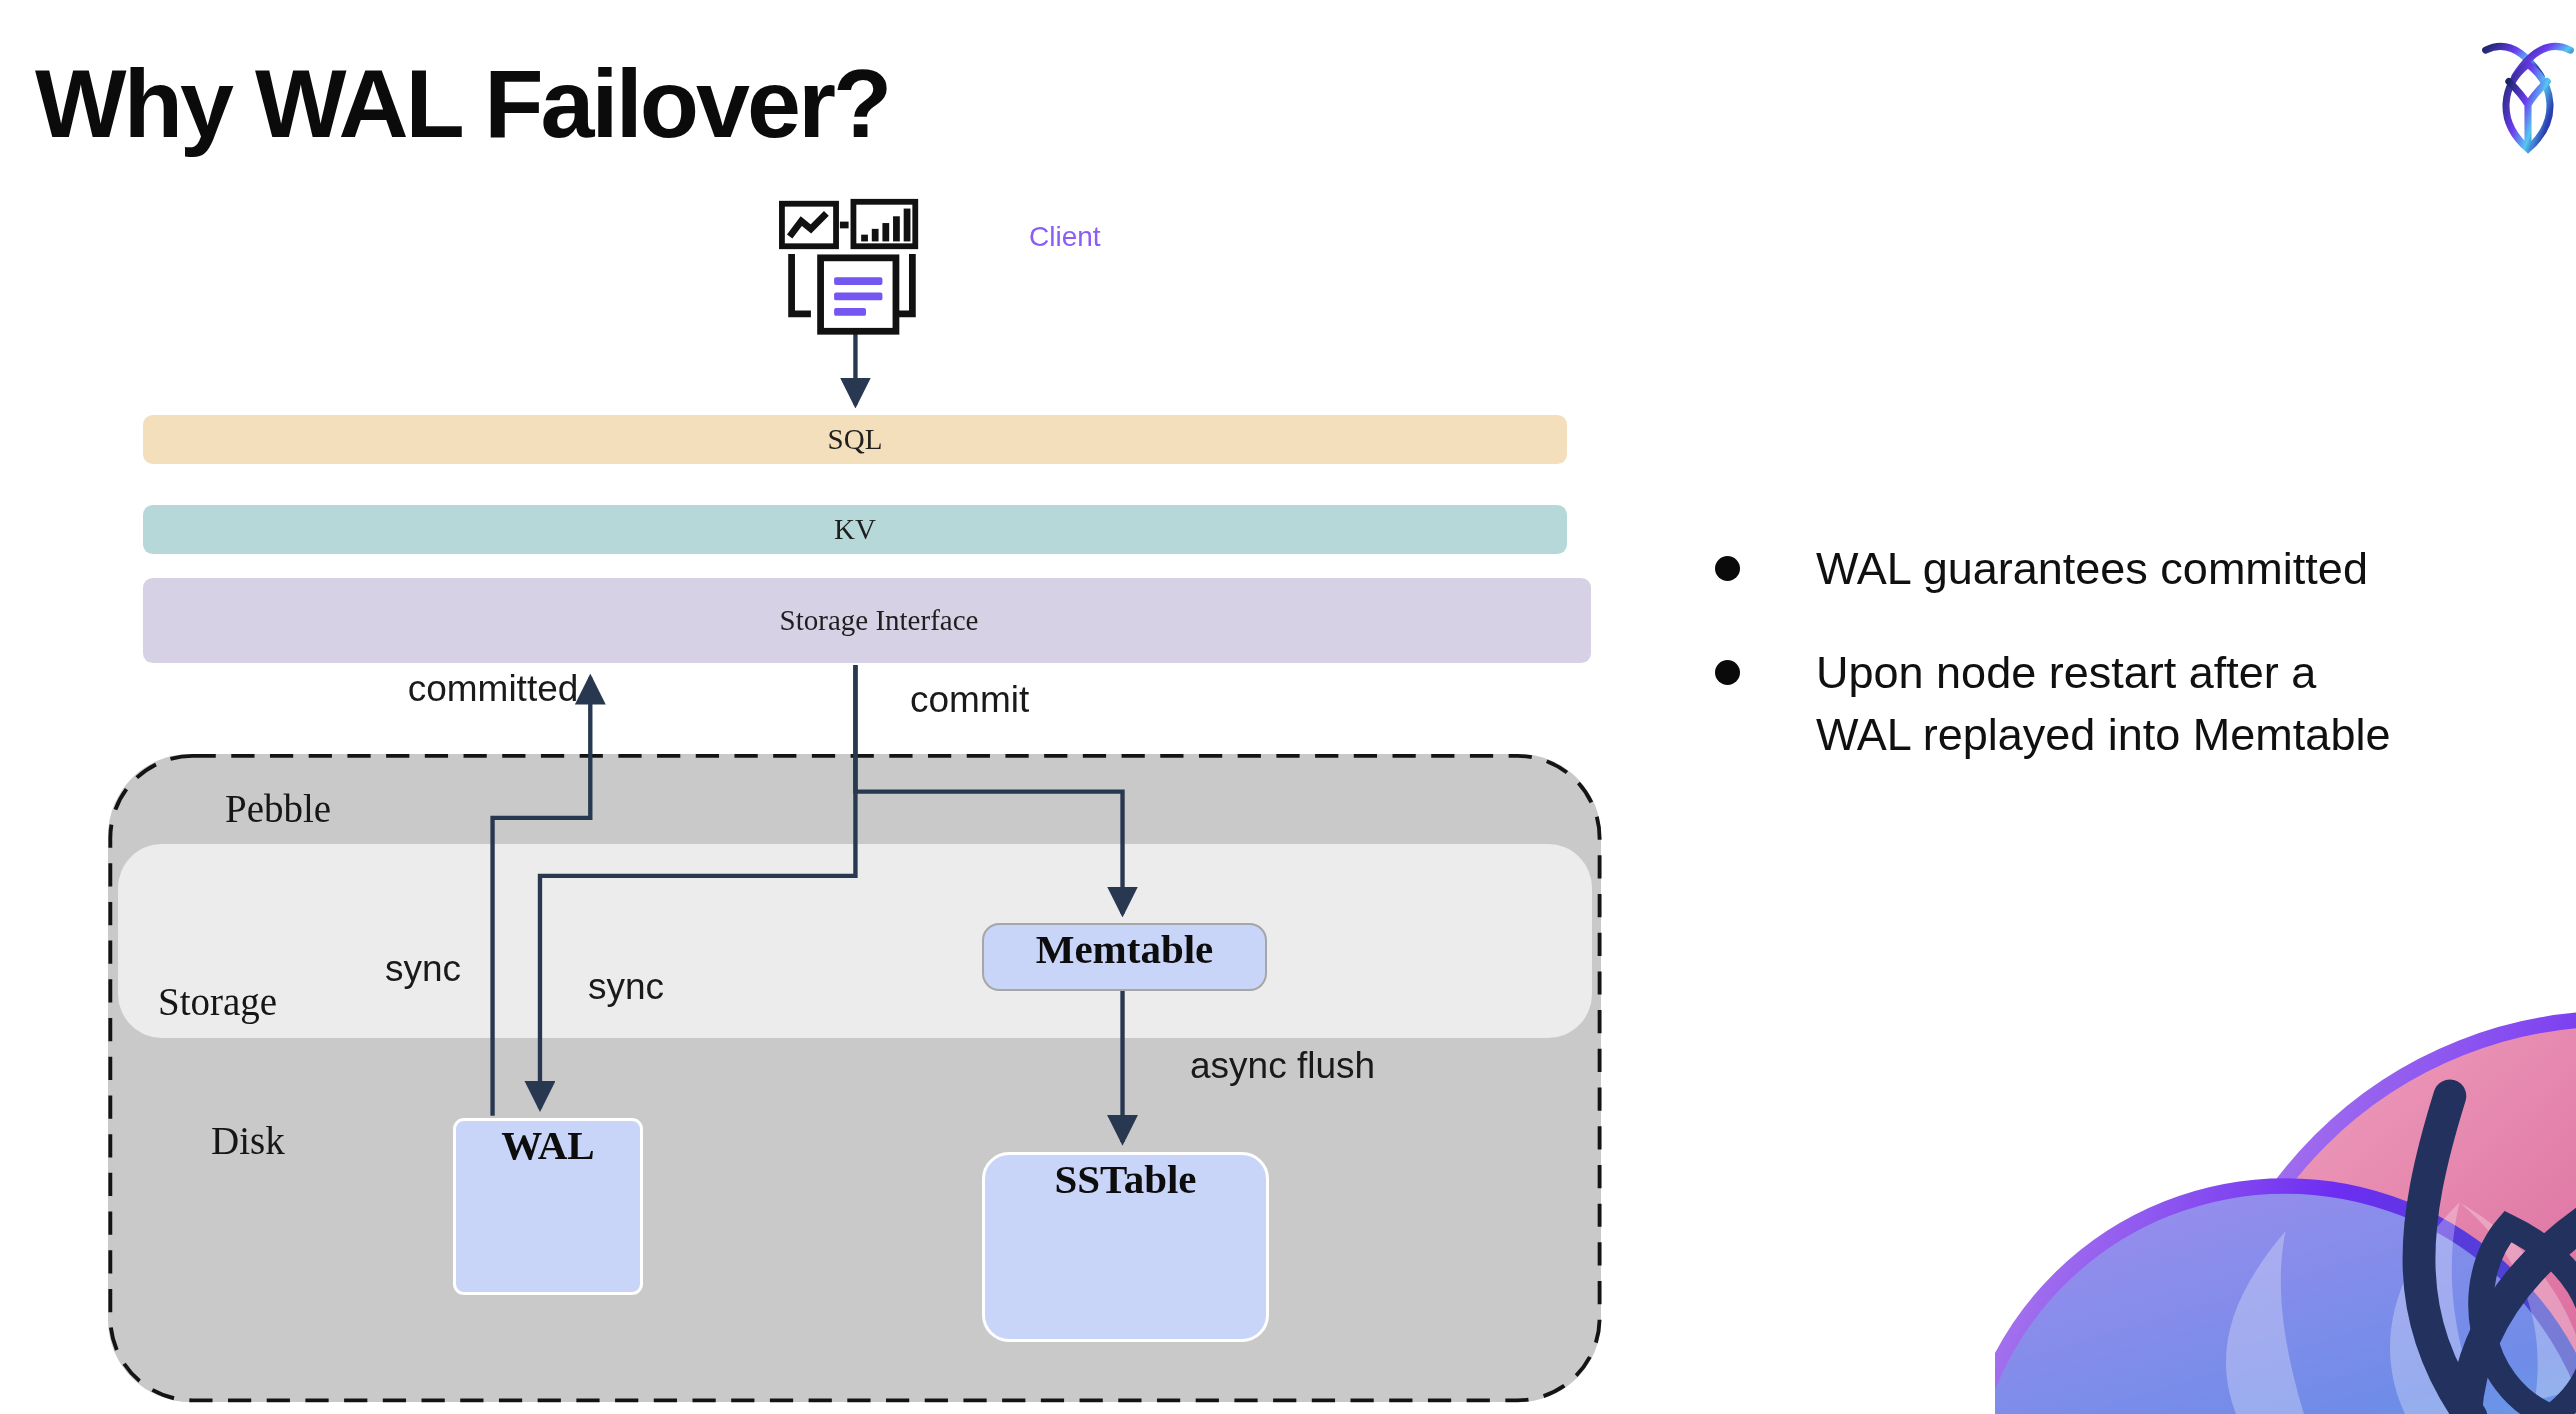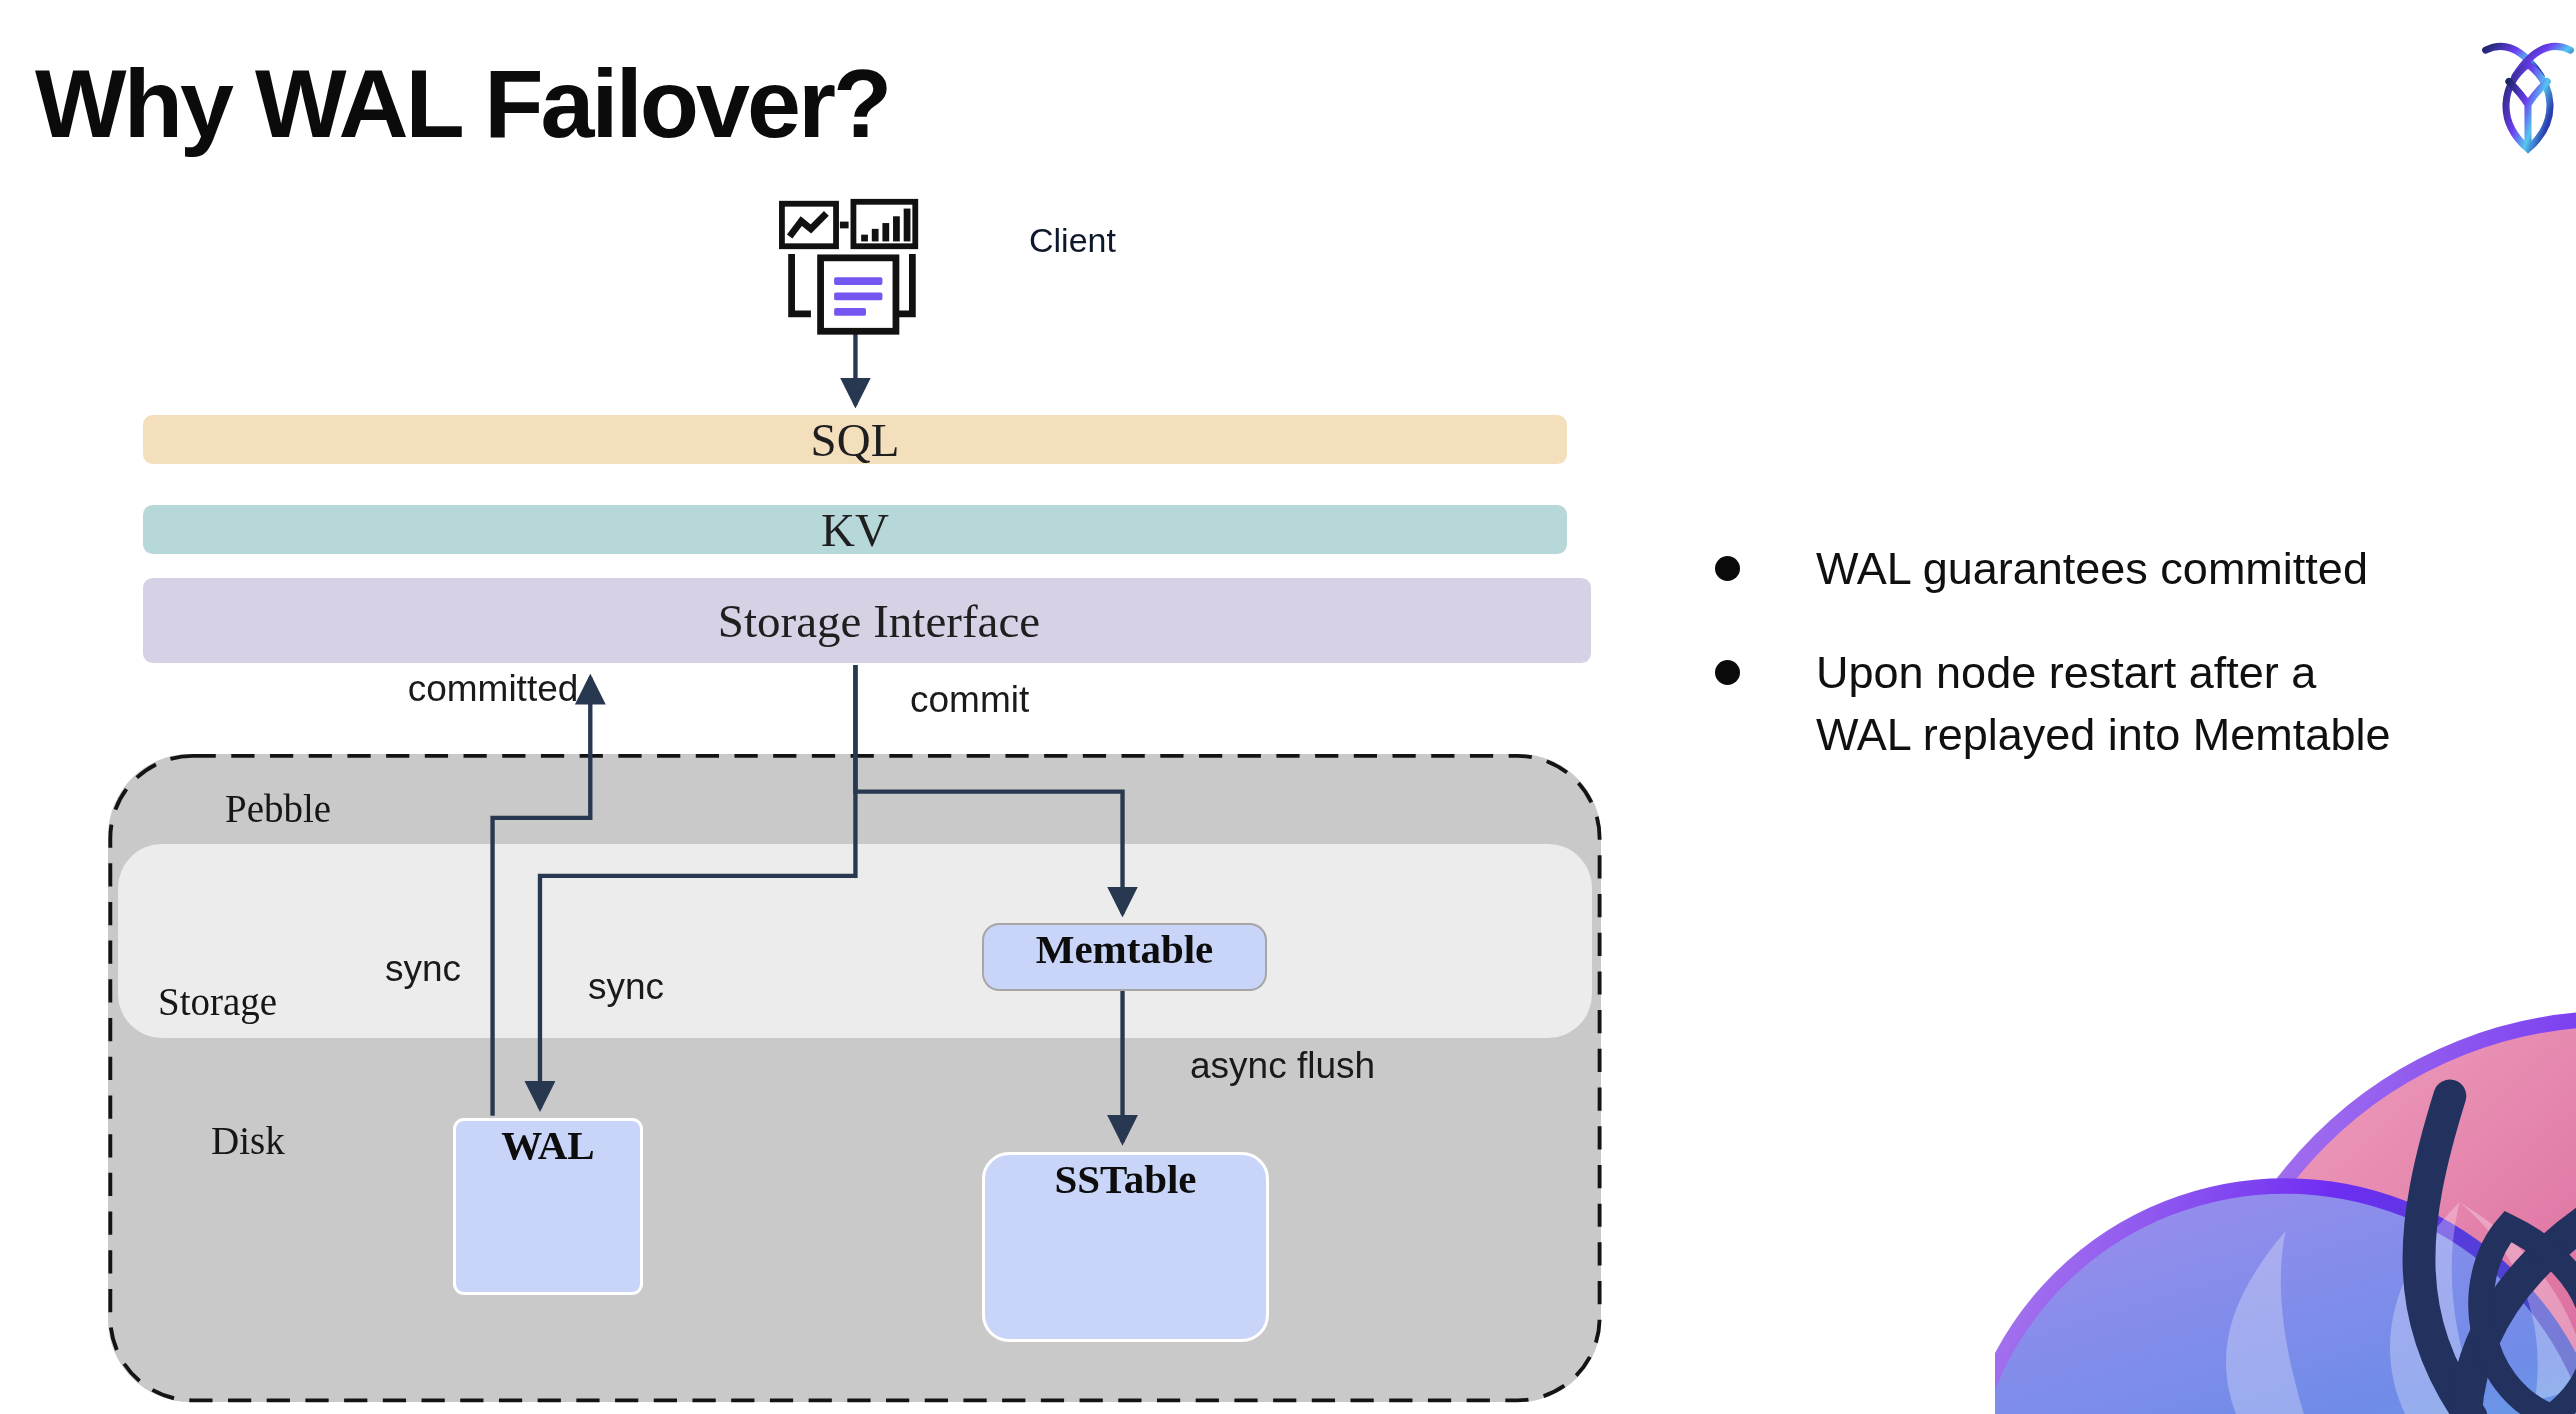--- a/index.html
+++ b/index.html
@@ -11,7 +11,7 @@
   .title{left:35px;top:48px;font-size:97px;font-weight:bold;letter-spacing:-2.9px;color:#0b0b0b;z-index:6;}
 
   
-  .client-label{left:1029px;top:221px;font-size:34px;color:#0f172a;z-index:6;}
+  .client-label{left:1029px;top:221px;font-size:28px;color:#8b5cf6;z-index:6;}
 
   
   .bar{left:143px;width:1424px;border-radius:9.7px;display:flex;align-items:center;justify-content:center;

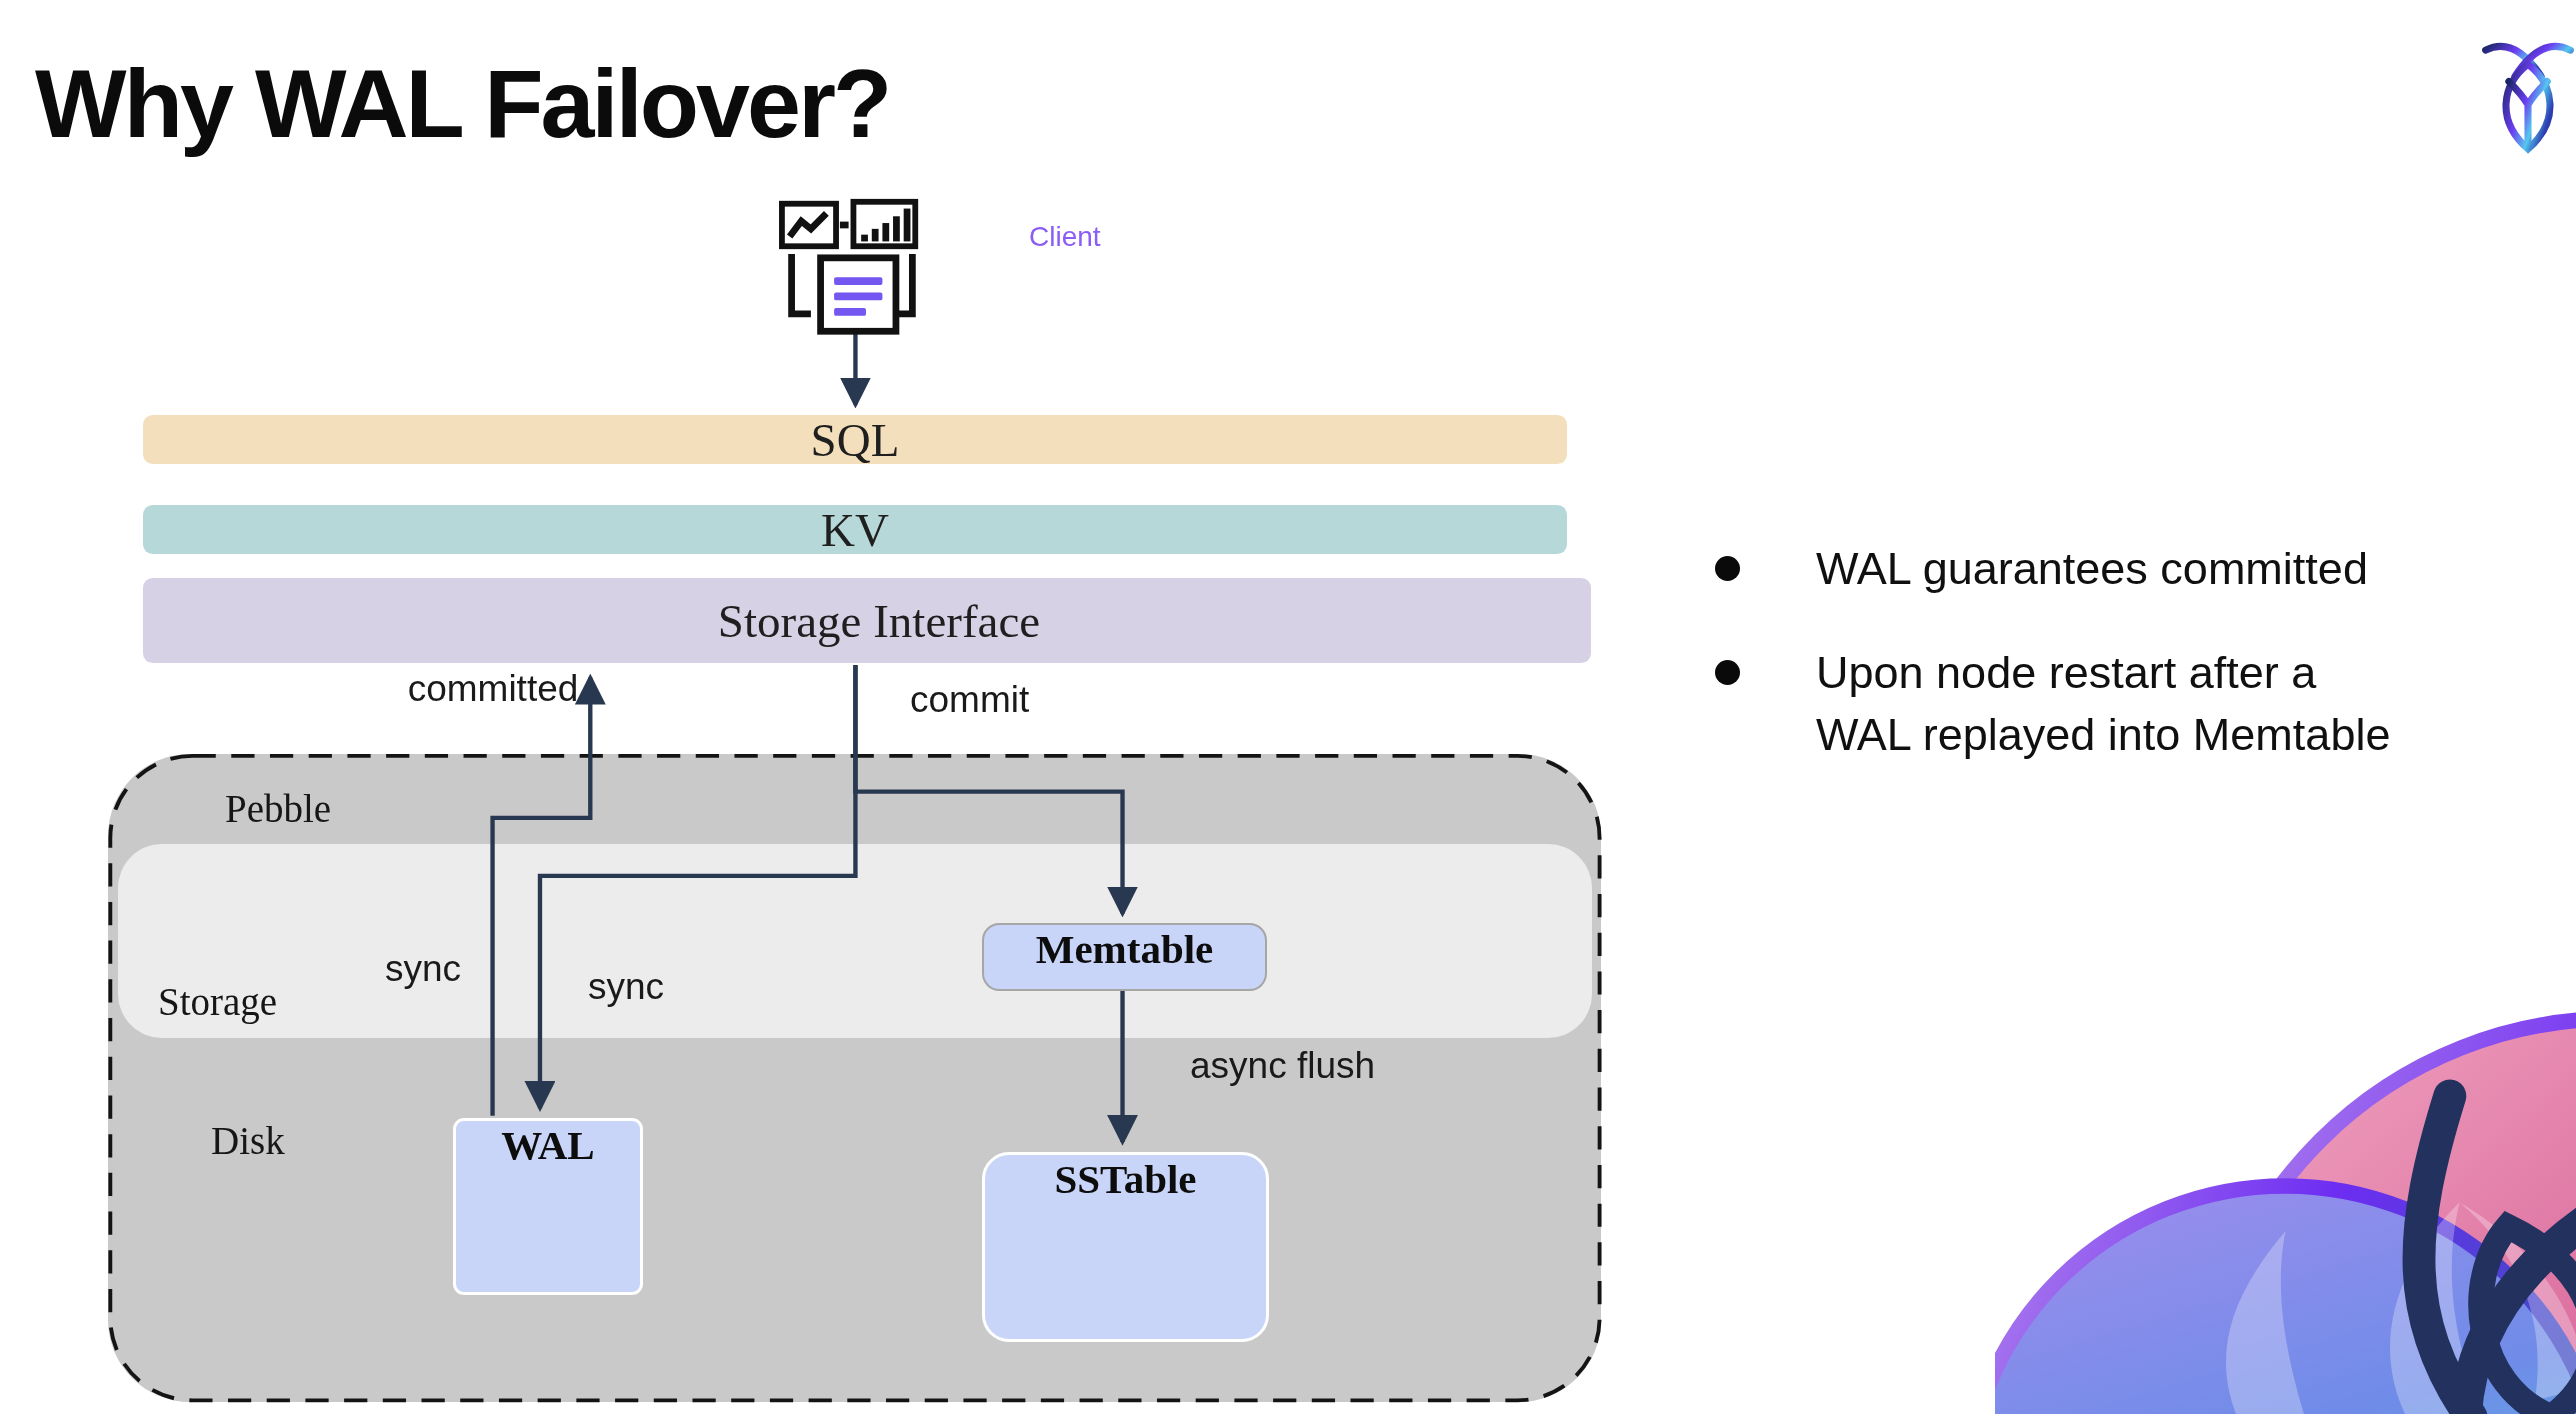--- a/index.html
+++ b/index.html
@@ -15,7 +15,7 @@
 
   
   .bar{left:143px;width:1424px;border-radius:9.7px;display:flex;align-items:center;justify-content:center;
-       font-family:"Liberation Serif",serif;font-size:47px;color:#1f1f1f;z-index:2;}
+       font-family:"Liberation Serif",serif;font-size:29px;color:#1f1f1f;z-index:2;}
   .bar-sql{top:415px;height:49px;background:#f4dfbc;}
   .bar-kv{top:505px;height:49px;background:#b7d8d9;}
   .bar-storage{top:578px;height:85px;background:#d6d1e4;padding-left:24px;}

